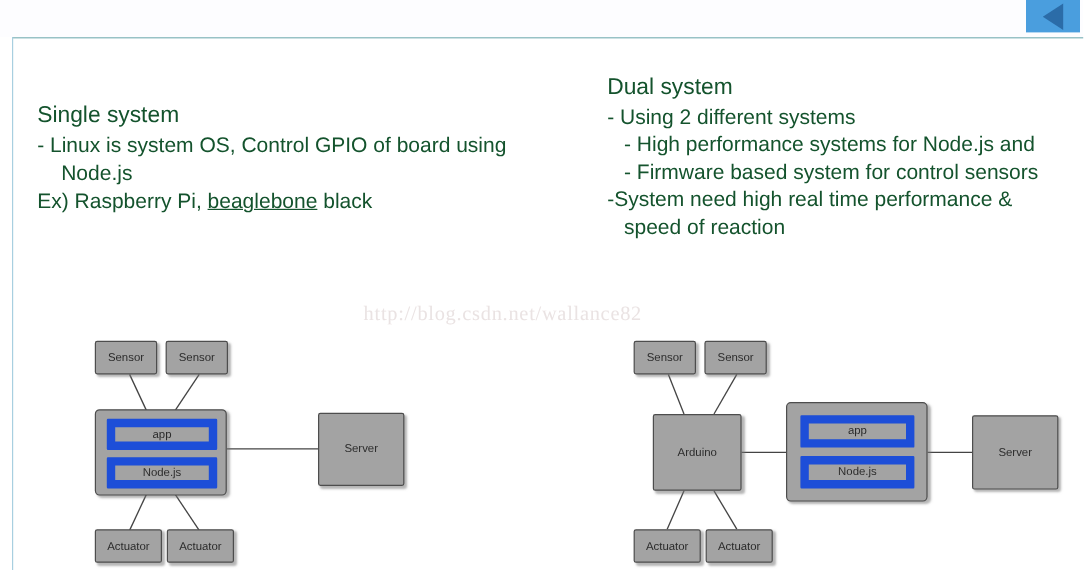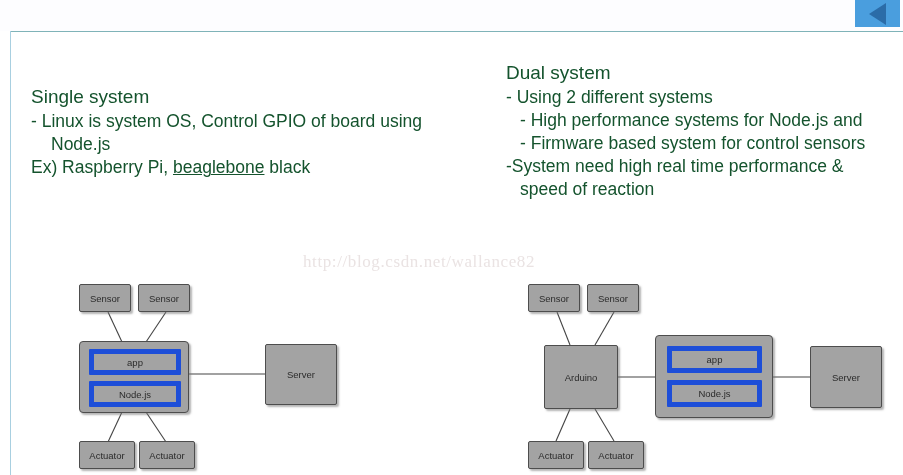--- a/index.html
+++ b/index.html
@@ -121,7 +121,7 @@
   }
   .dgbox.inner{
     box-shadow:none;
-    border:5px solid #1d4ed8;
+    border:7px solid #1d4ed8;
     border-radius:1px;
   }
   .dgbox.container{

